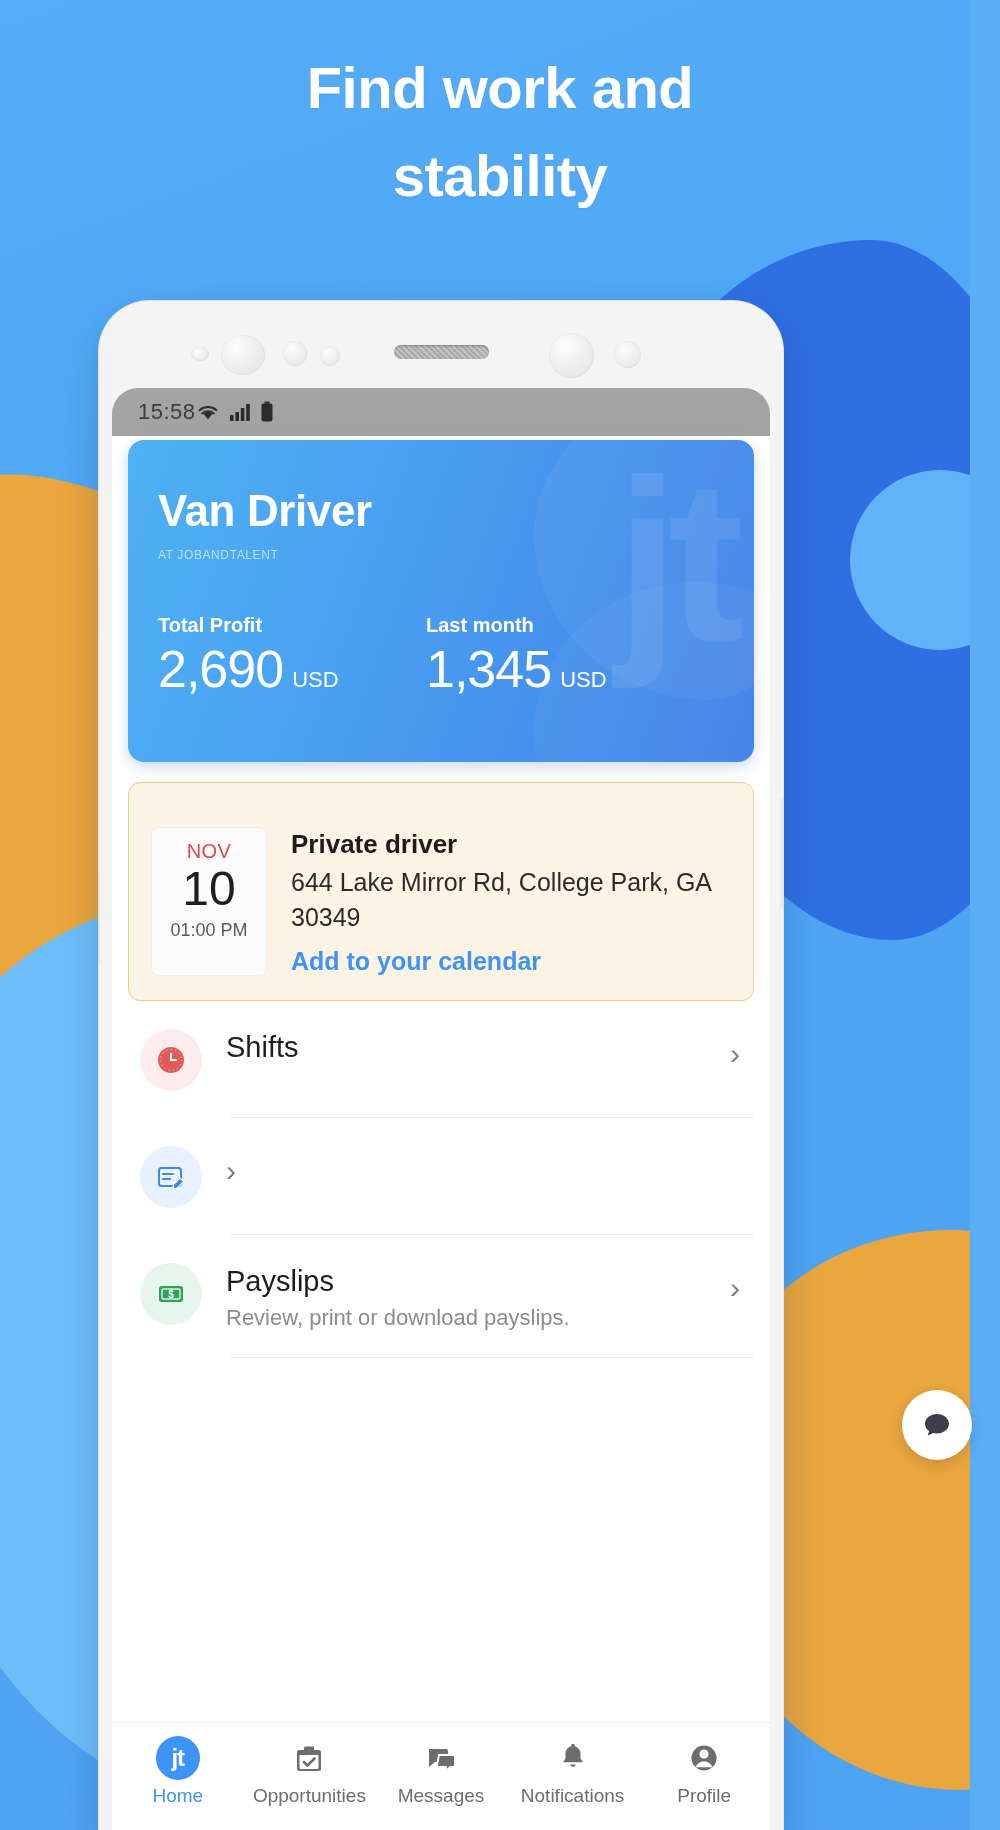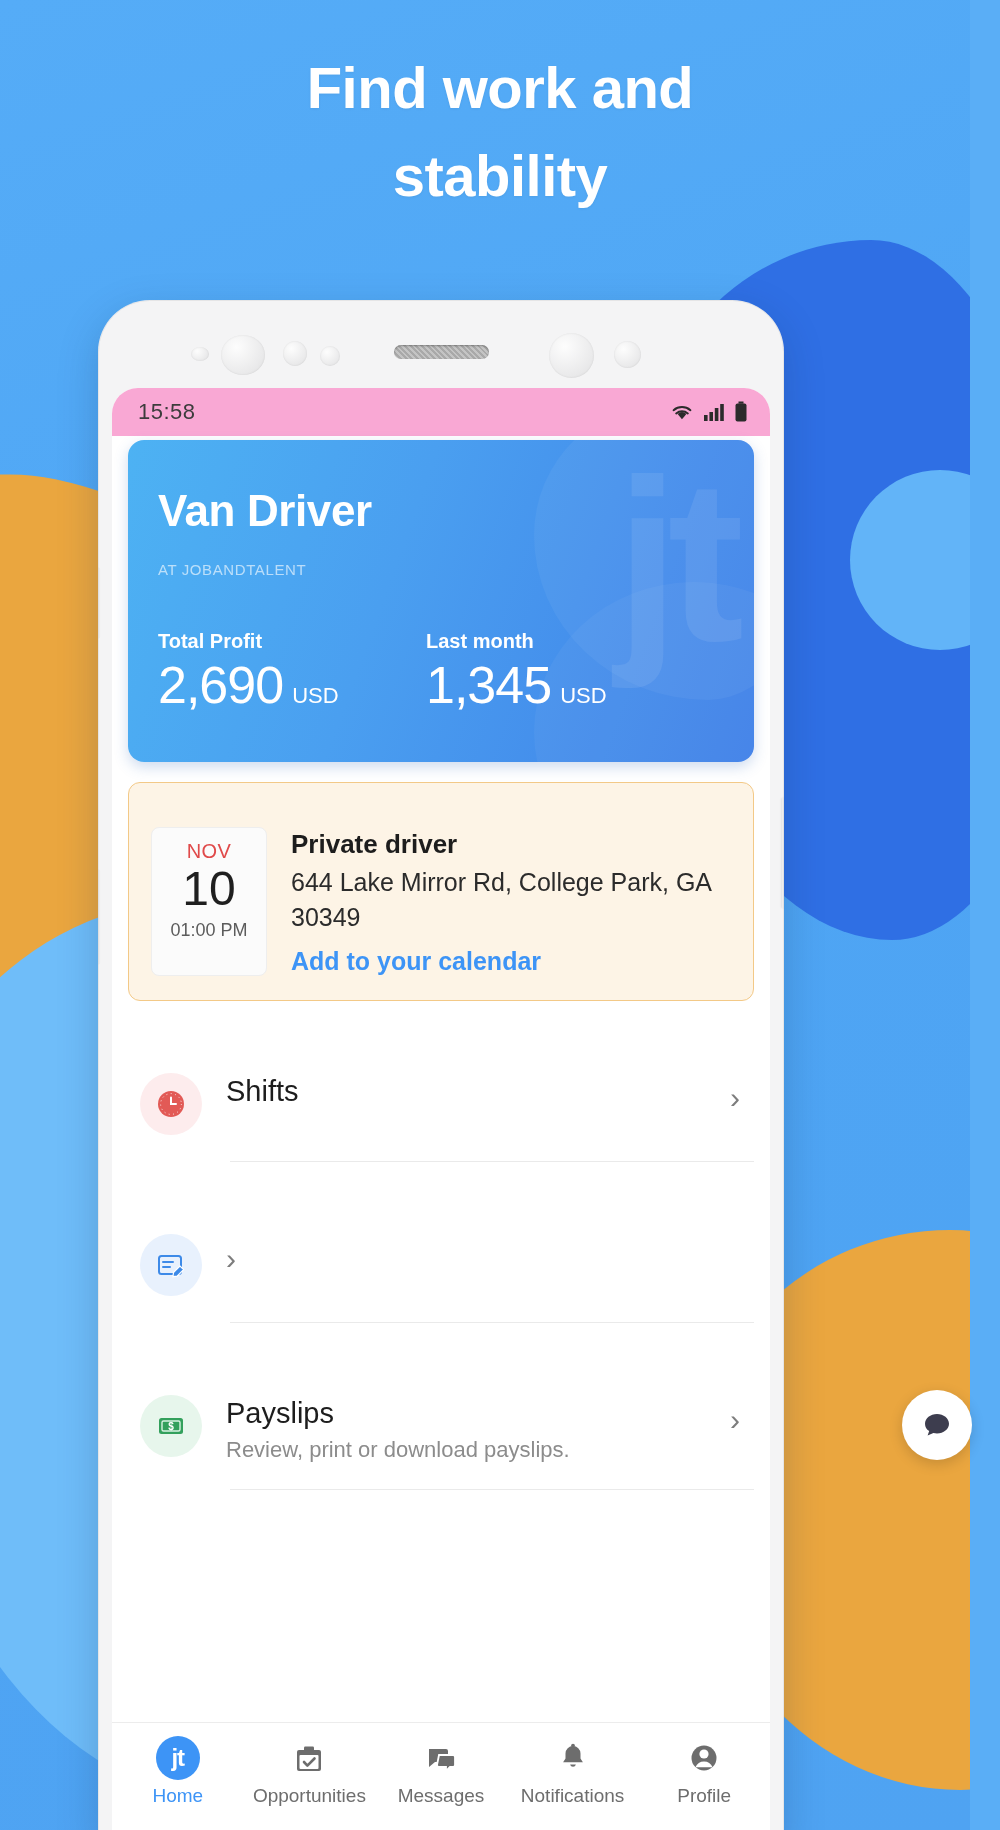--- a/index.html
+++ b/index.html
@@ -90,8 +90,8 @@
   }
   .statusbar {
     height:48px; display:flex; align-items:center;
-    justify-content:space-between; padding:0 22px 0 26px;
-    background:#f9a8d4;
+    padding:0 22px 0 26px;
+    background:#a3a3a3;
   }
   .status-time { font-size:22px; color:#3c3c3c; letter-spacing:.5px; }
   .status-icons { display:flex; align-items:center; gap:9px; }

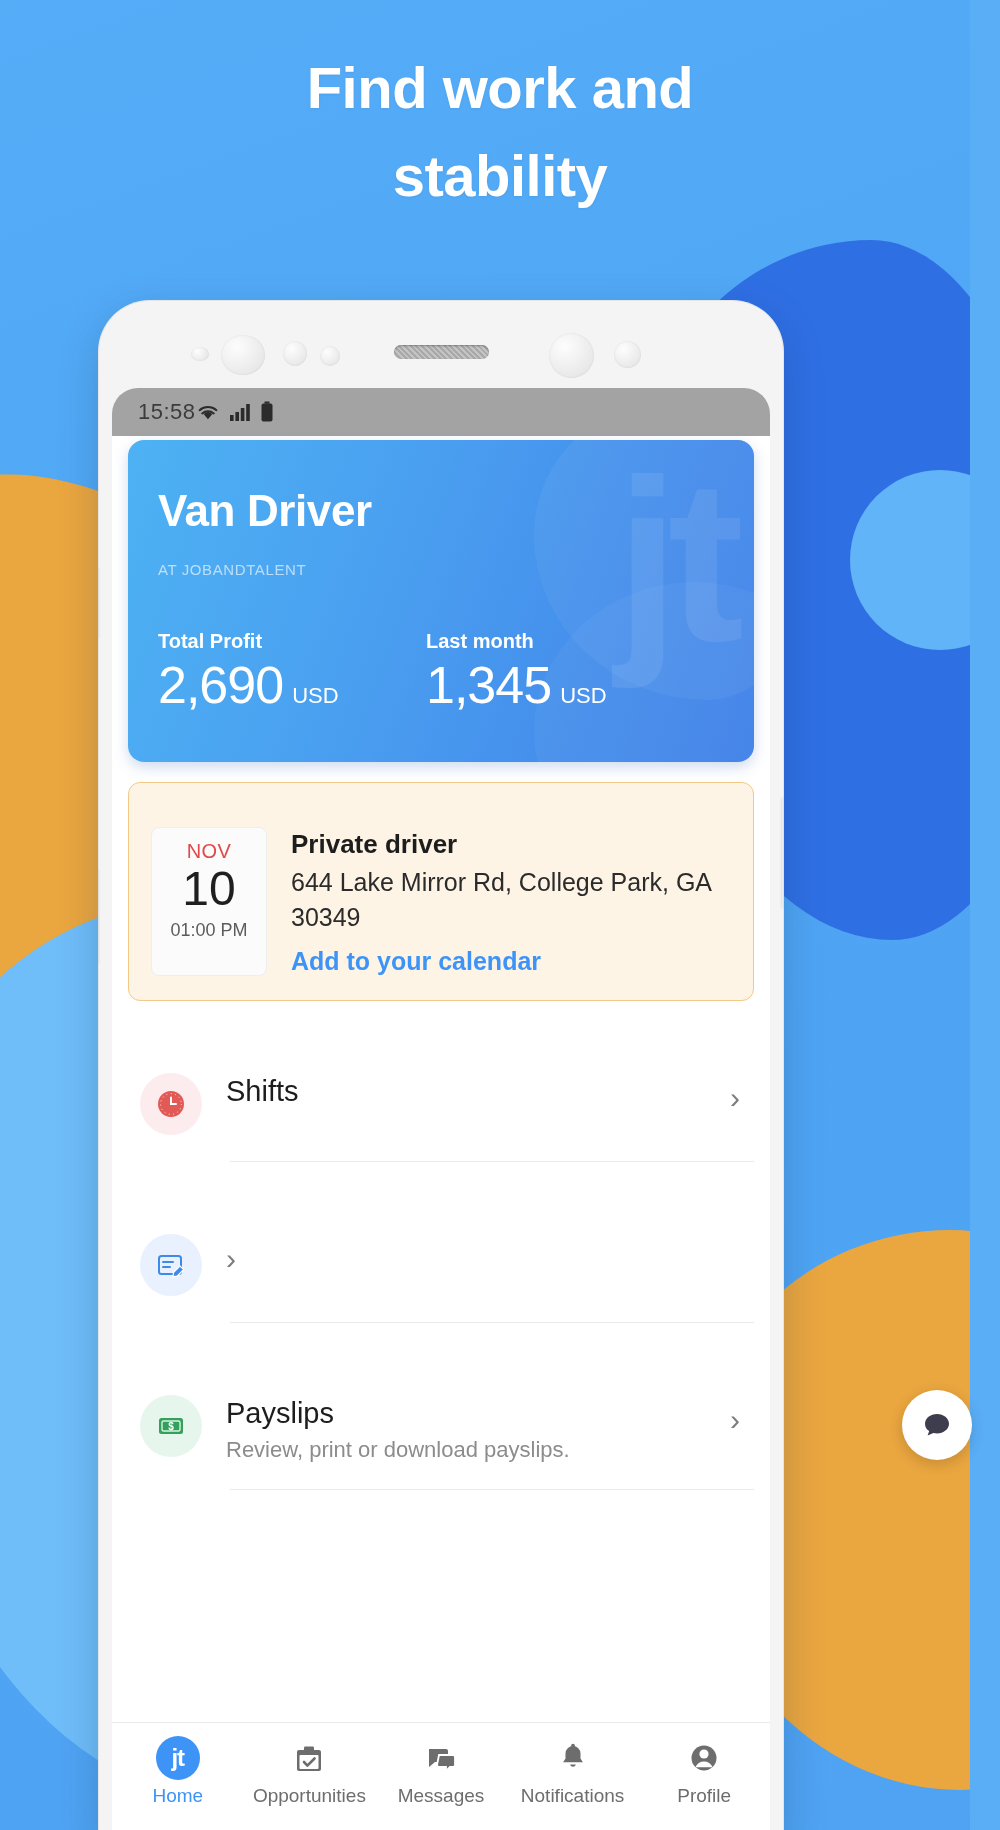--- a/index.html
+++ b/index.html
@@ -121,7 +121,7 @@
   .hero-content { position:relative; padding:40px 0 0 30px; }
   .hero-eyebrow { color:rgba(255,255,255,.92); font-size:20px; letter-spacing:.6px; }
   .hero-title { color:#fff; font-size:44px; font-weight:bold; margin-top:6px; letter-spacing:-.4px; }
-  .hero-sub { color:rgba(255,255,255,.62); font-size:15px; letter-spacing:.6px; margin-top:25px; }
+  .hero-sub { color:rgba(255,255,255,.62); font-size:12px; letter-spacing:.6px; margin-top:12px; }
   .hero-stats { display:flex; margin-top:52px; }
   .stat { }
   .stat:first-child { width:268px; }

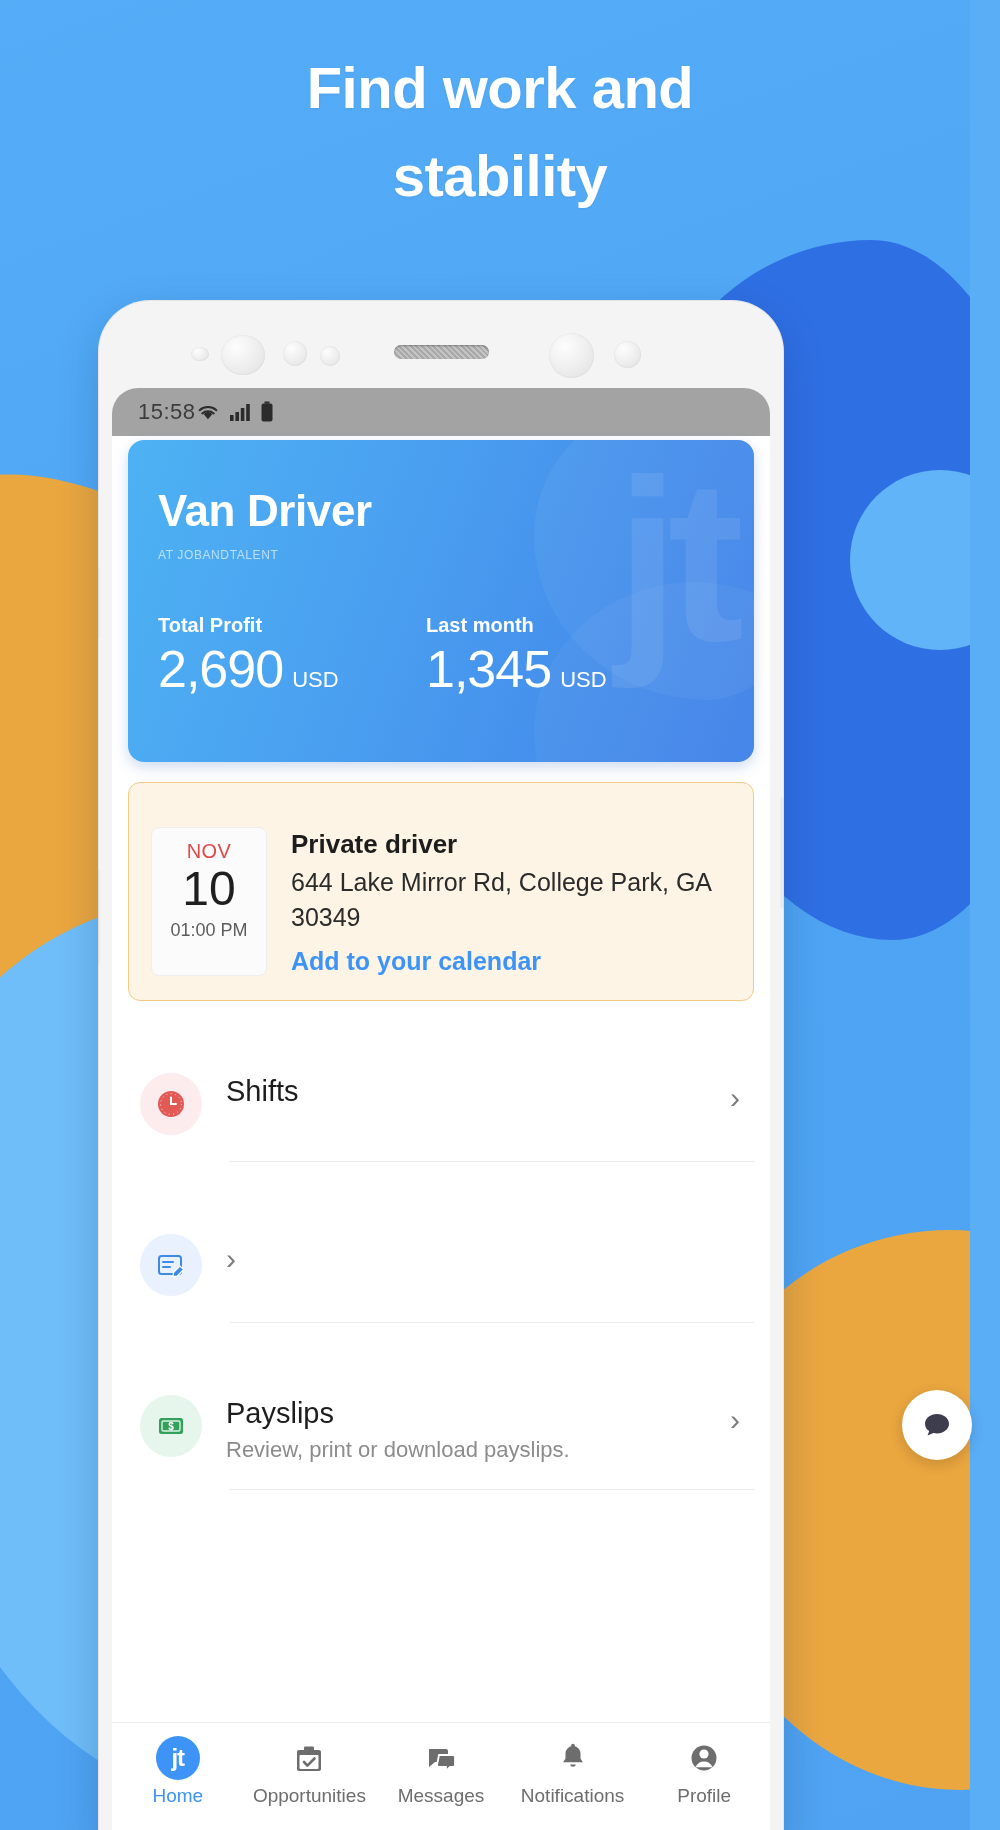--- a/index.html
+++ b/index.html
@@ -154,7 +154,7 @@
 
   
   .menu { margin:0 16px; }
-  .menu-row { display:flex; align-items:flex-start; padding:28px 0 26px 0; position:relative;margin-top:44px; }
+  .menu-row { display:flex; align-items:flex-start; padding:28px 0 26px 0; position:relative; }
   .menu-divider { height:1px; background:#eaeaea; margin-left:102px; }
   .menu-icon {
     width:62px; height:62px; border-radius:50%; flex-shrink:0;

